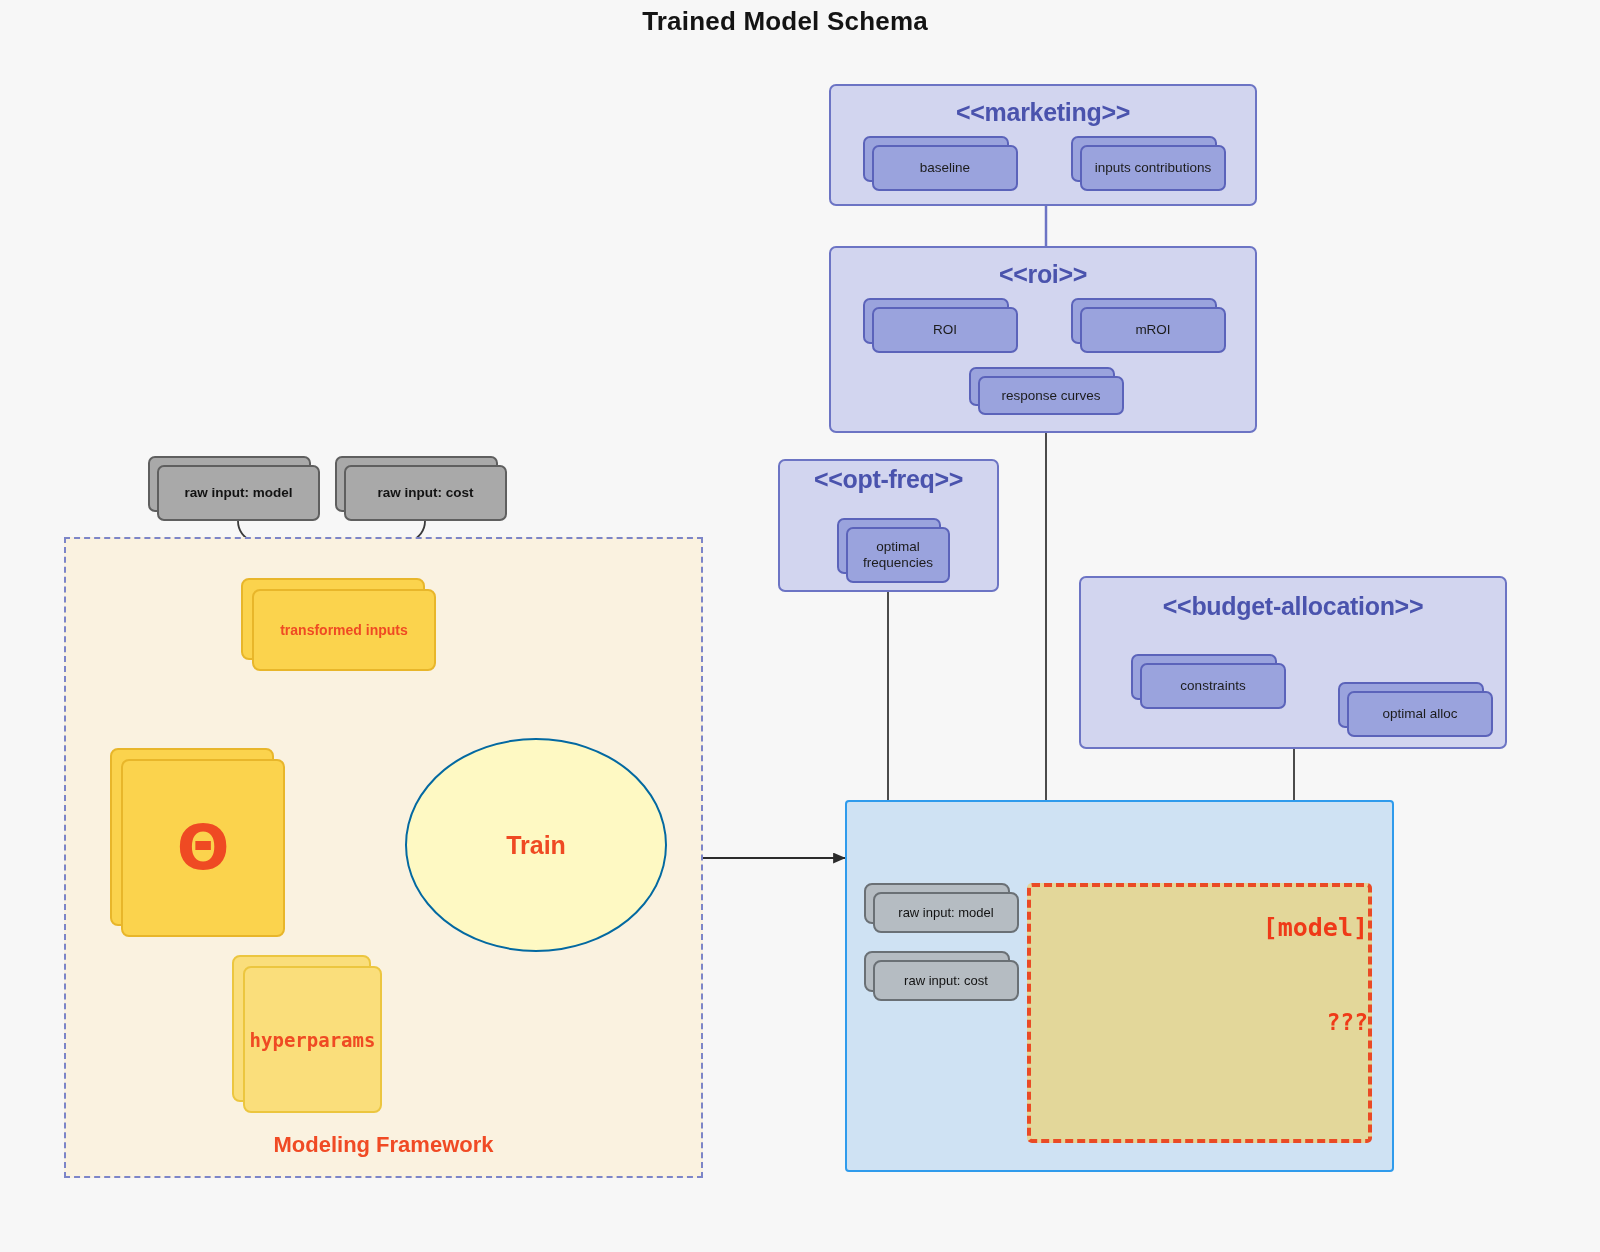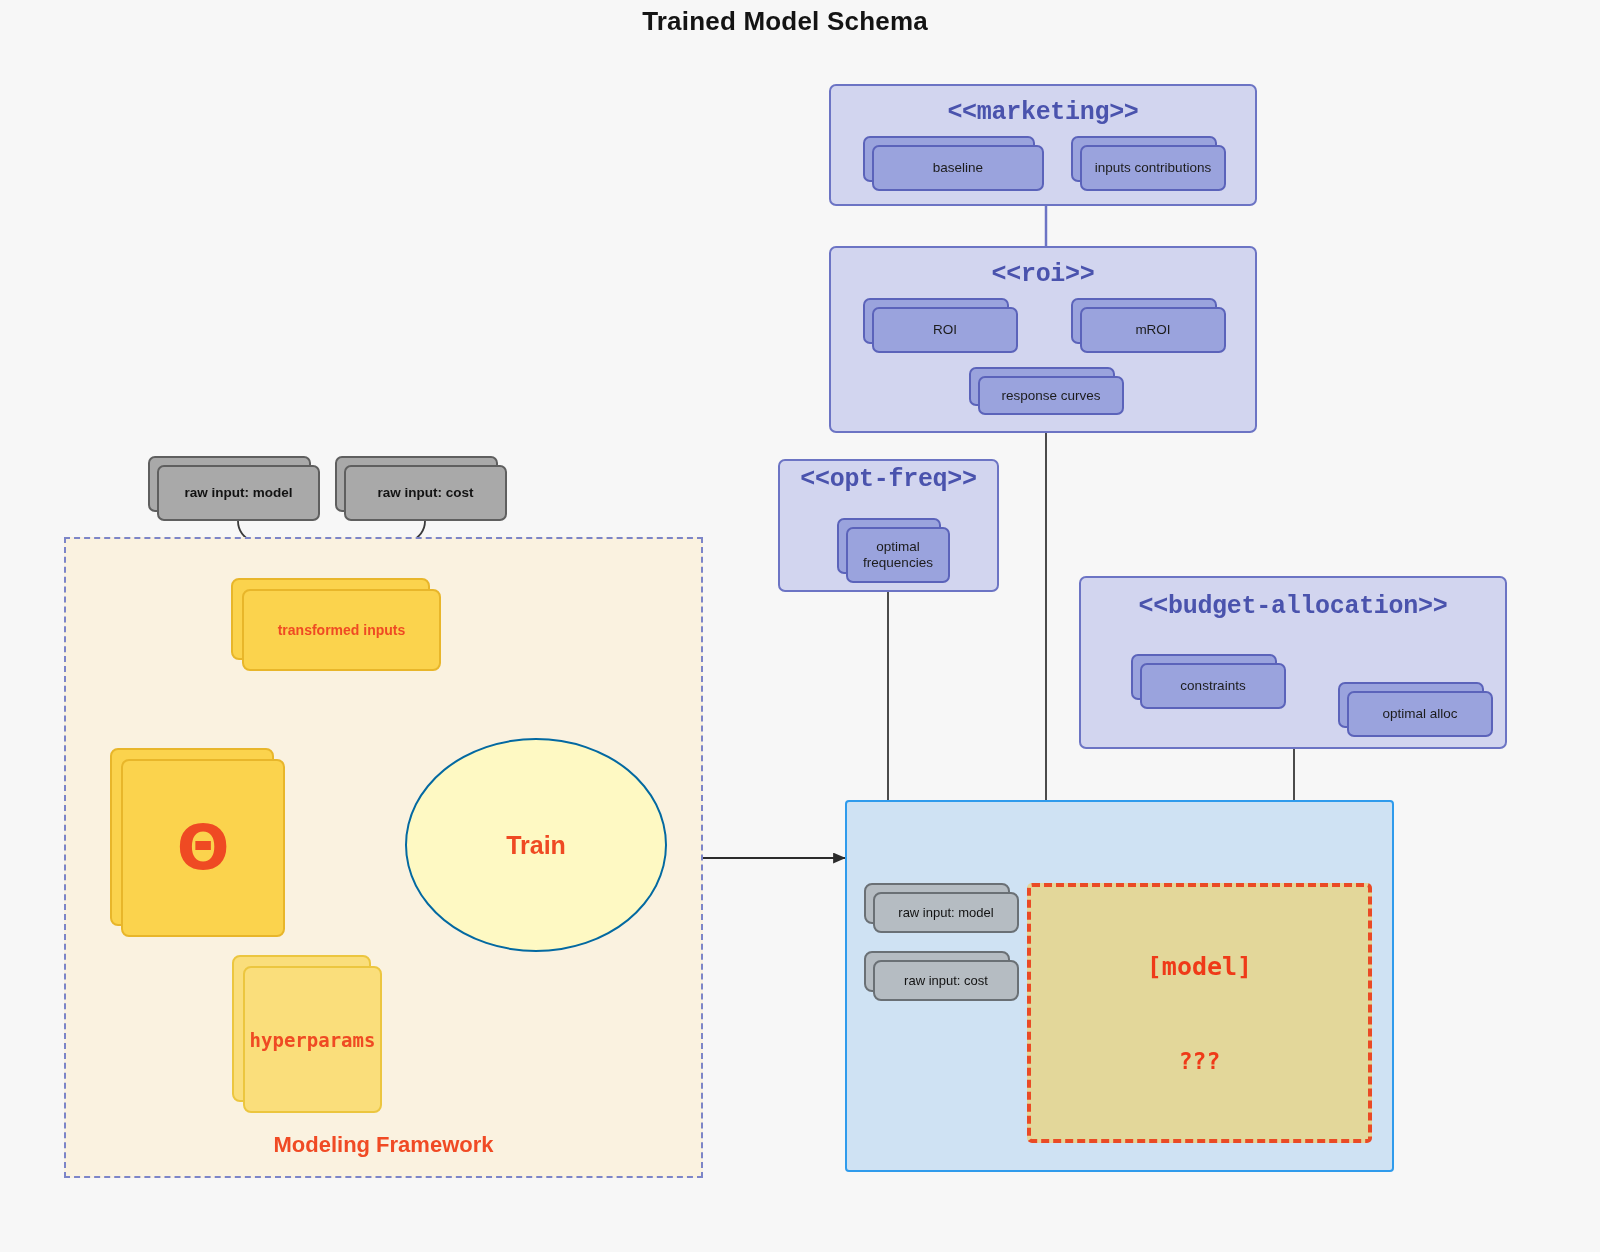--- a/index.html
+++ b/index.html
@@ -52,7 +52,7 @@
     left: 0;
     width: 100%;
     text-align: center;
-    font-family: Liberation Mono, monospace;
+    font-family: Liberation Sans, sans-serif;
     font-weight: bold;
     color: #4a53ad;
     letter-spacing: -0.3px;

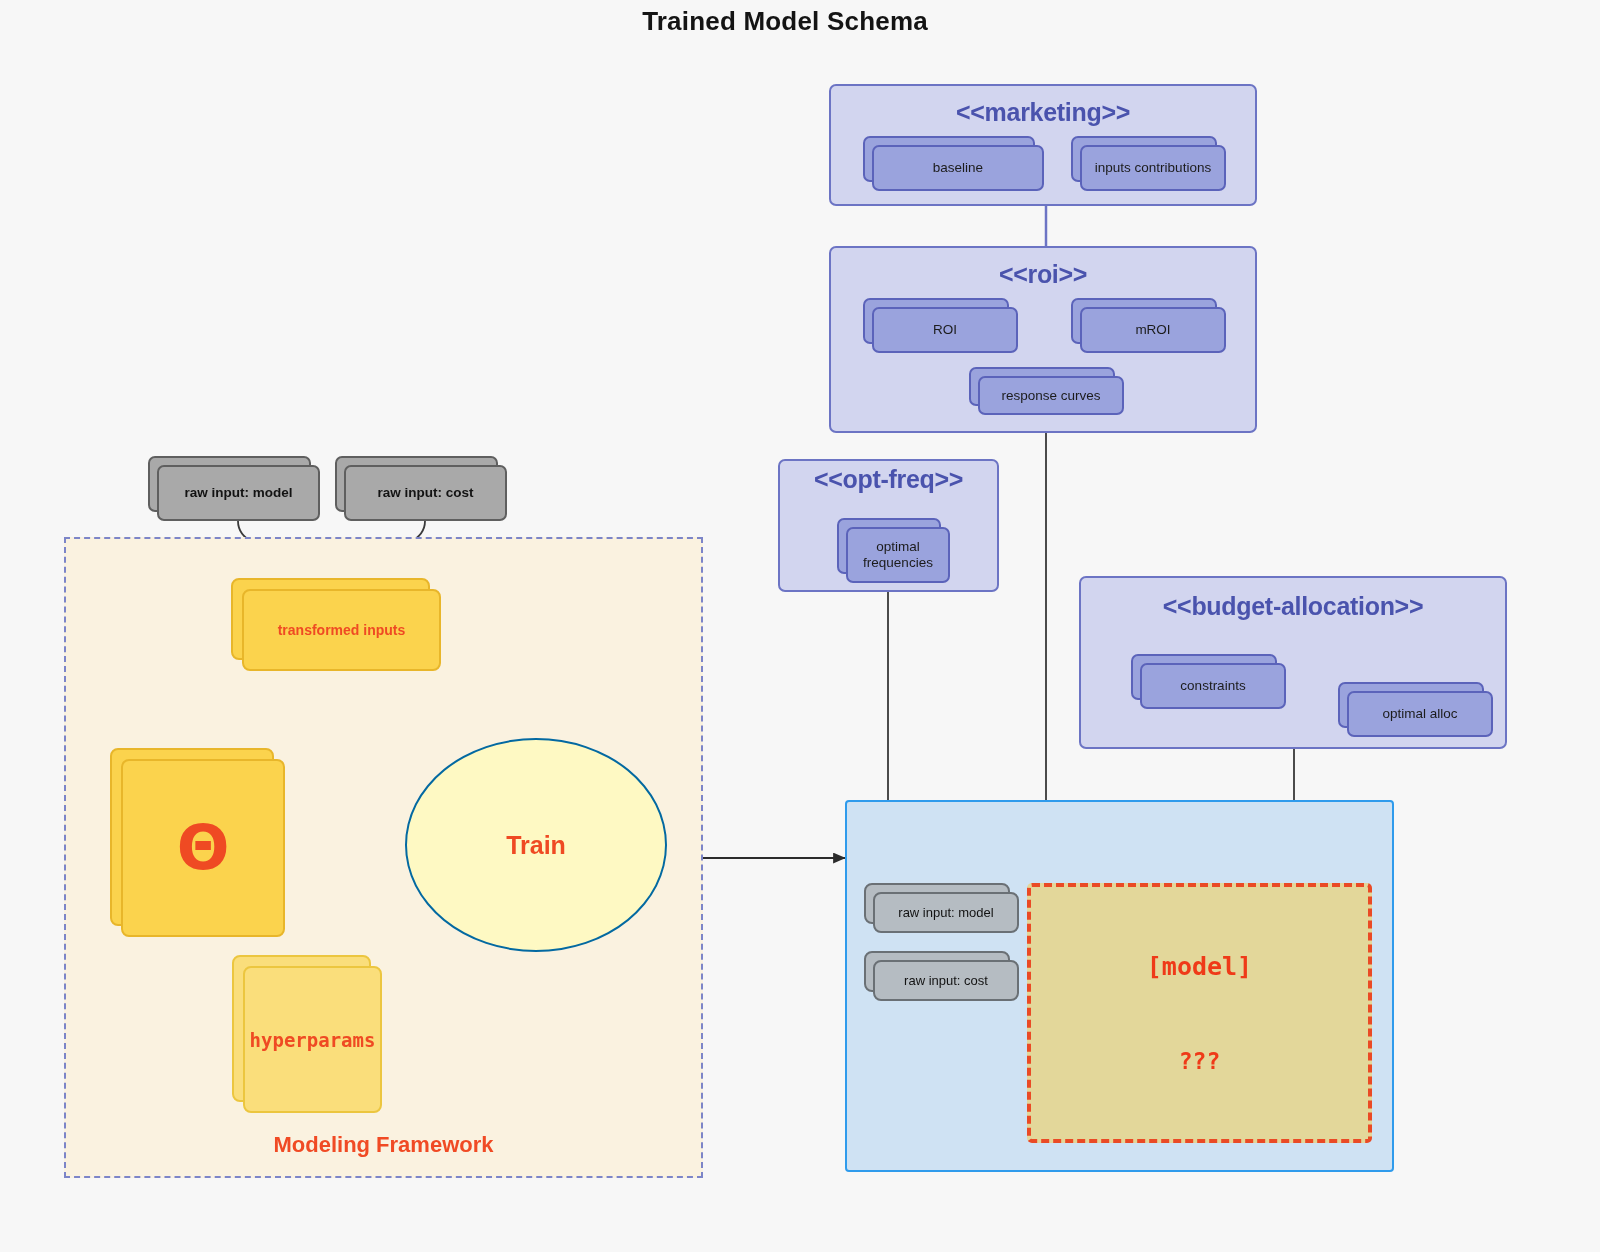--- a/index.html
+++ b/index.html
@@ -267,7 +267,7 @@
 
   <div class="pkg" id="marketing-pkg" style="left:829px; top:84px; width:428px; height:122px;">
     <div class="pkg-title t-sz-28" style="top:12px;">&lt;&lt;marketing&gt;&gt;</div>
-    <div class="node" style="left:32px; top:50px; width:181px; height:55px;">
+    <div class="node" style="left:32px; top:50px; width:155px; height:55px;">
       <div class="shadow-card"></div>
       <div class="main-card">baseline</div>
     </div>

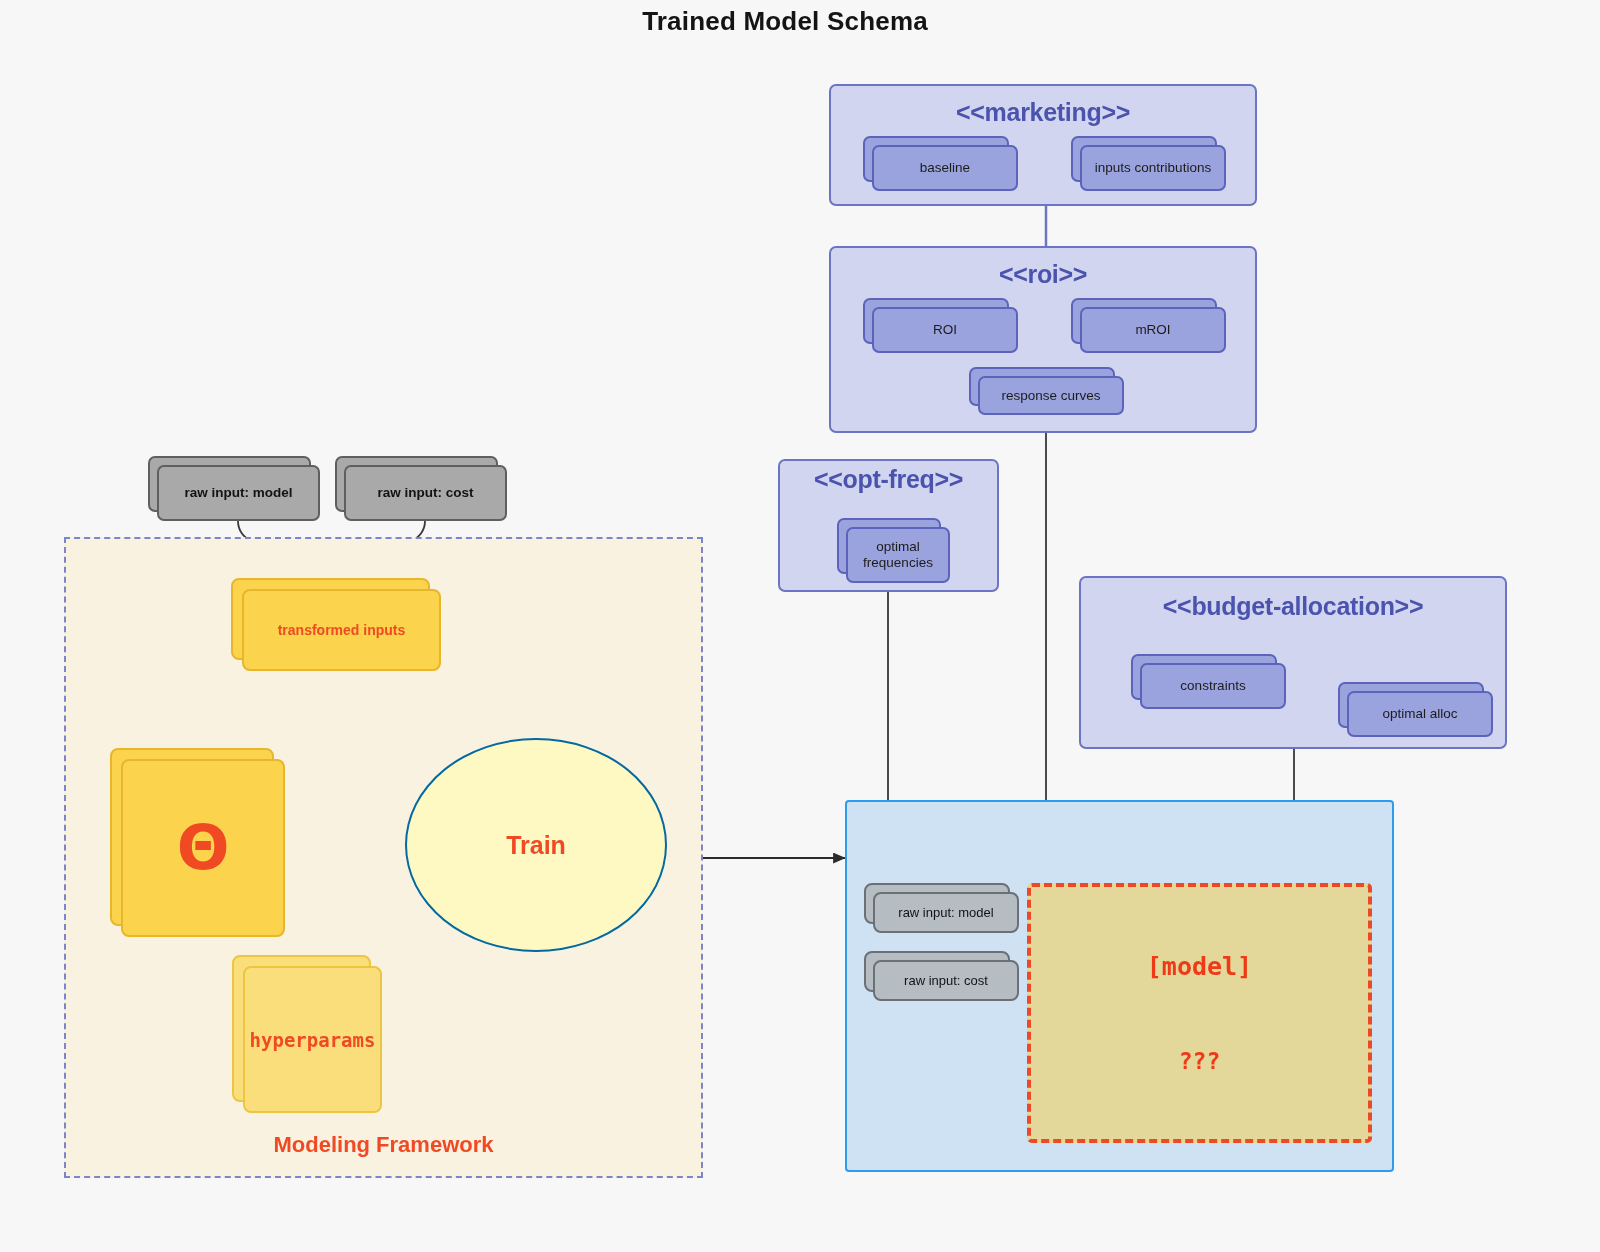--- a/index.html
+++ b/index.html
@@ -346,7 +346,7 @@
     <div class="framework-label" style="bottom:18px;">Modeling Framework</div>
   </div>
 
-  <div class="ynode" id="ti-node" style="left:231px; top:578px; width:210px; height:93px;">
+  <div class="ynode" id="ti-node" style="left:241px; top:578px; width:195px; height:93px;">
     <div class="shadow-card"></div>
     <div class="main-card">transformed inputs</div>
   </div>

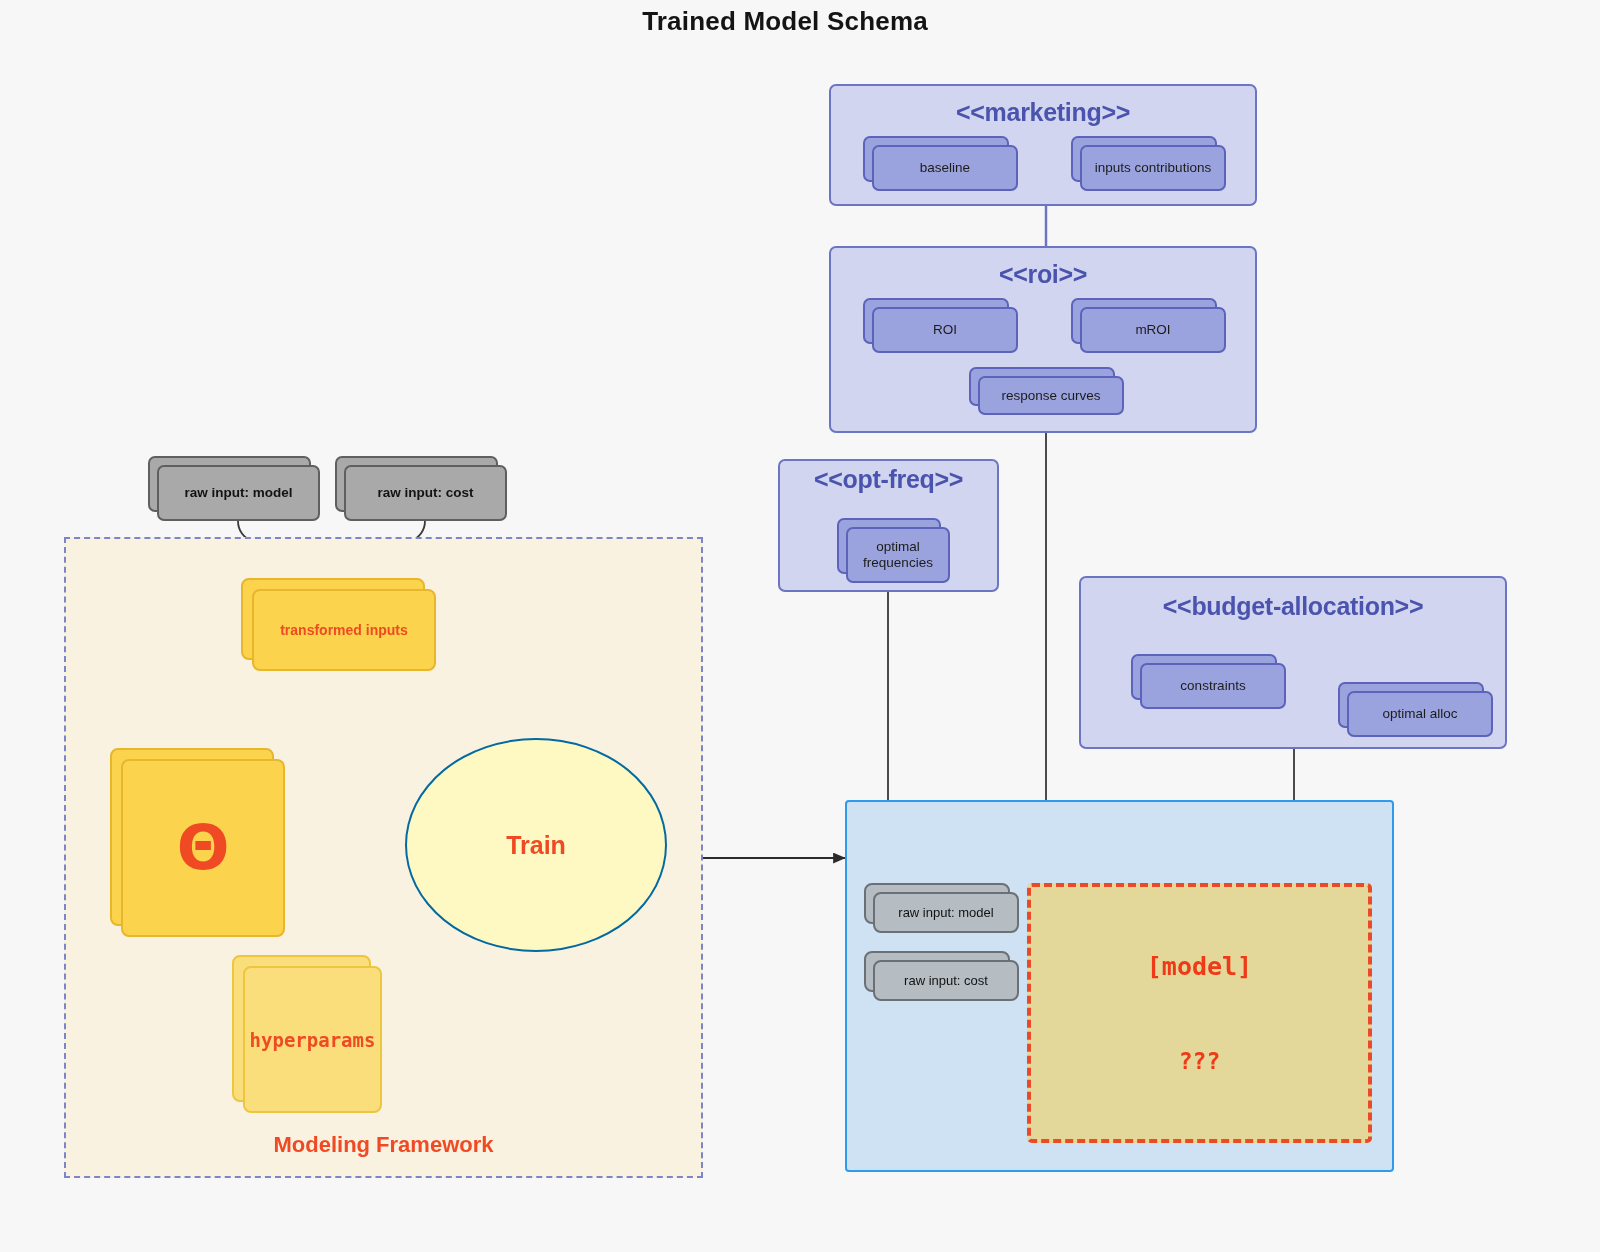--- a/index.html
+++ b/index.html
@@ -212,11 +212,10 @@
     position: absolute;
     left: 0;
     width: 100%;
-    text-align: center;
+    text-align: right;
     font-family: "DejaVu Sans Mono", monospace;
     font-weight: bold;
     color: #ef3a18;
-    margin-top: 39px;
   }
   .t-sz-28 { font-size: 25px; }
   .t-sz-24 { font-size: 23px; }

